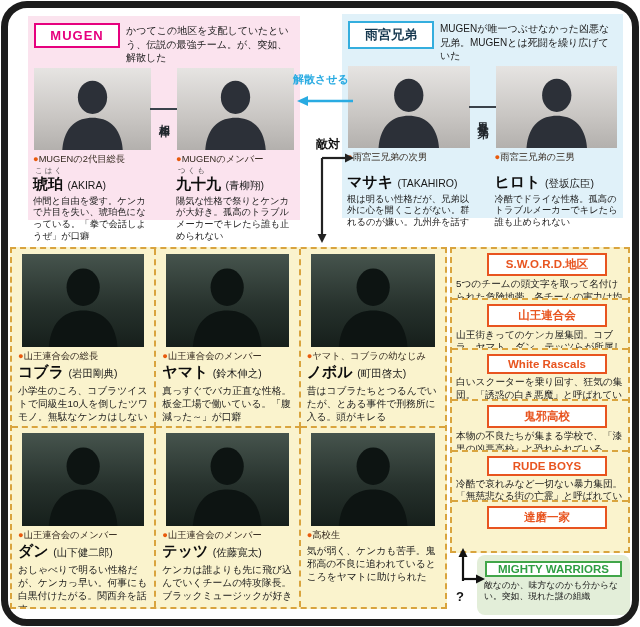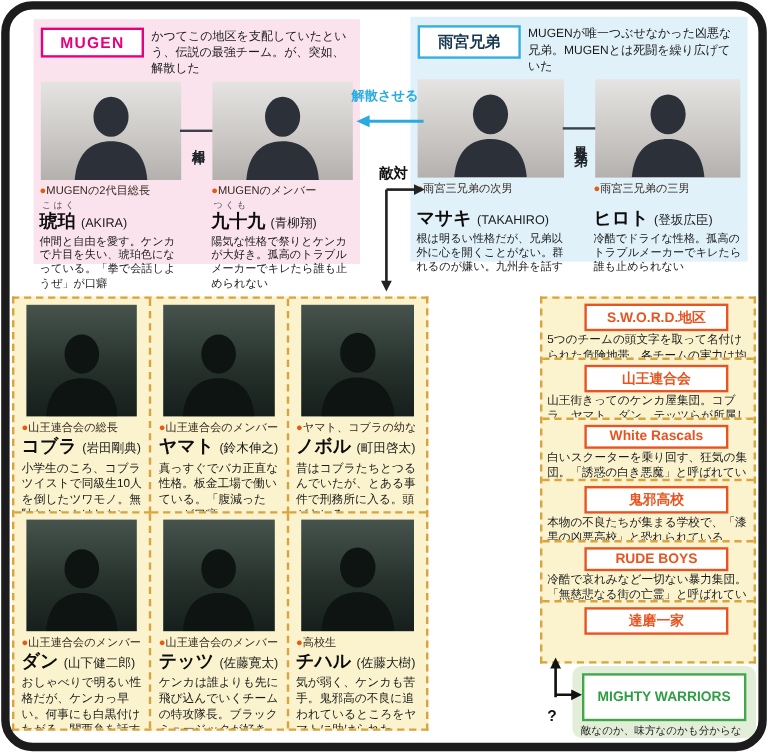--- a/index.html
+++ b/index.html
@@ -44,7 +44,7 @@
   .vs-label{left:316px;top:136px;font-size:12px;font-weight:bold;color:#111;}
 
   
-  .sword-box{position:absolute;left:10px;top:247px;width:347px;height:362px;box-sizing:border-box;
+  .sword-box{position:absolute;left:10px;top:247px;width:437px;height:362px;box-sizing:border-box;
              background:#faf3cd;border:2px dashed #d9a43e;display:grid;
              grid-template-columns:1fr 1fr 1fr;grid-template-rows:1fr 1fr;z-index:10;}
   .card{padding:5px 6px 2px;box-sizing:border-box;min-width:0;overflow:hidden;}

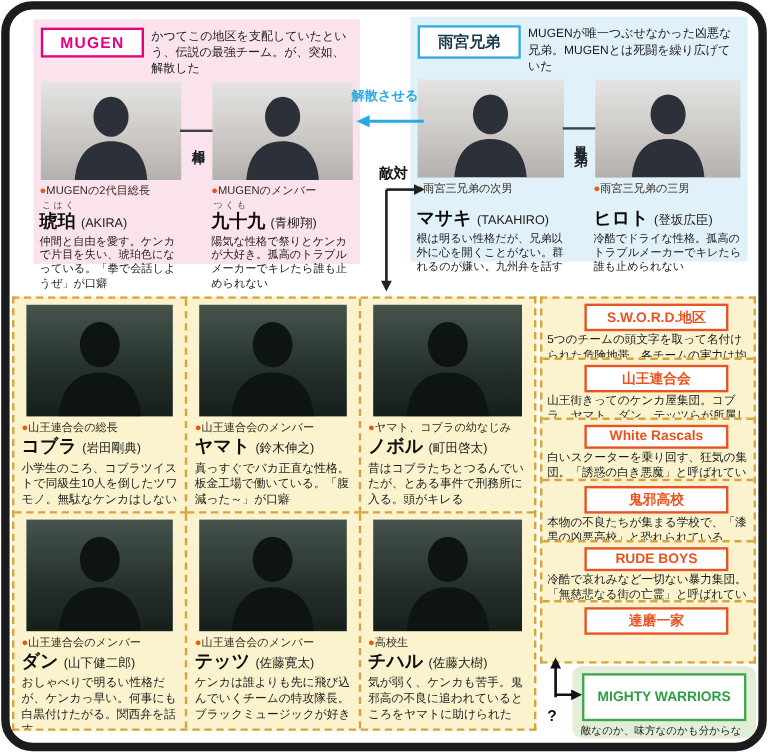--- a/index.html
+++ b/index.html
@@ -255,10 +255,6 @@
           </svg>
       </div>
       <div class="role">●高校生</div>
-      <div class="name-line">
-        <span class="name">チハル</span>
-        <span class="actor">(佐藤大樹)</span>
-      </div>
       <div class="mdesc">気が弱く、ケンカも苦手。鬼邪高の不良に追われているところをヤマトに助けられた</div>
     </div>
   </div>

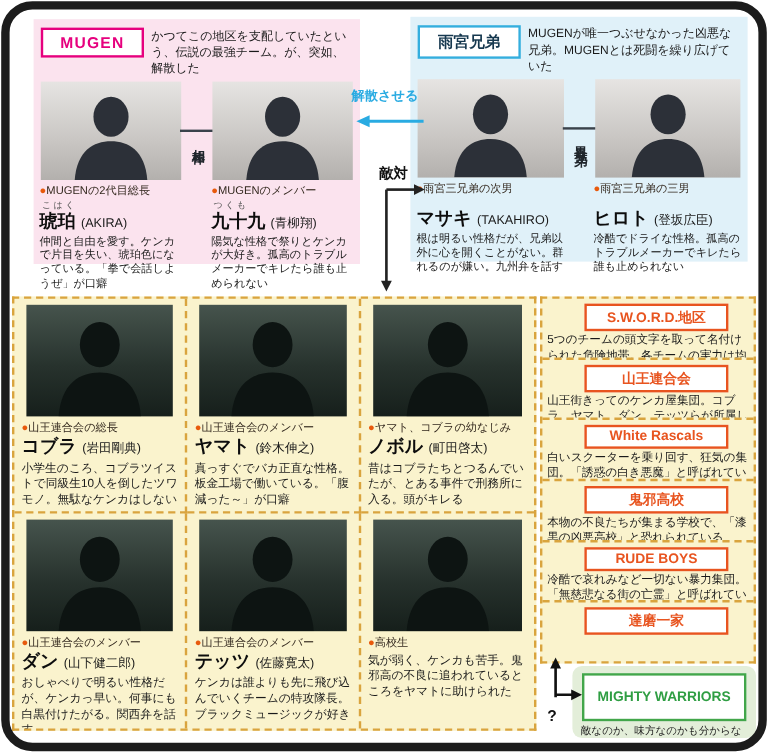--- a/index.html
+++ b/index.html
@@ -66,7 +66,7 @@
   .mighty{position:absolute;left:477px;top:555px;width:153px;height:60px;background:#e3eed9;
           border-radius:8px;z-index:10;overflow:hidden;}
   .mw-title{margin:6px 8px 3px;border:2px solid #42a64a;background:#fff;color:#2f9e43;
-            font-weight:bold;font-size:11.5px;text-align:center;padding:12px 0;}
+            font-weight:bold;font-size:11.5px;text-align:center;padding:0 0;}
   .mw-desc{font-size:8.8px;line-height:1.3;padding:0 7px;color:#1a1a1a;}
 
   svg.arrow{overflow:visible;}

